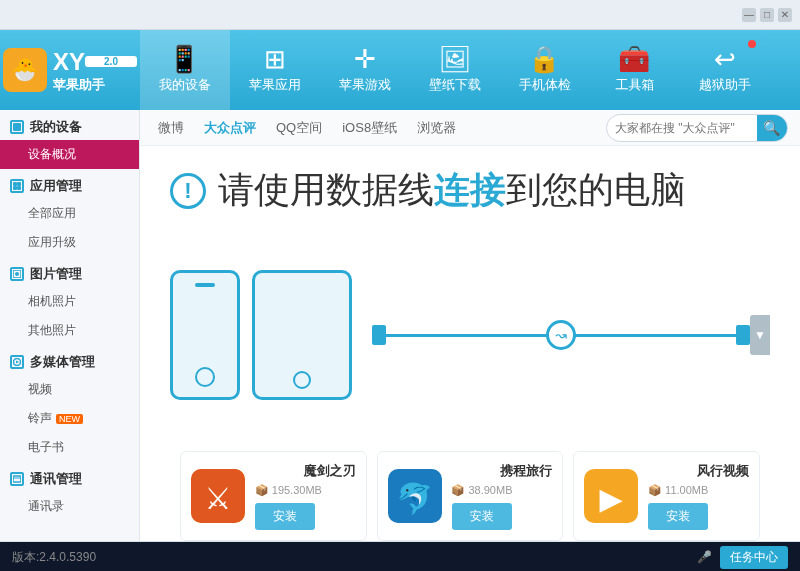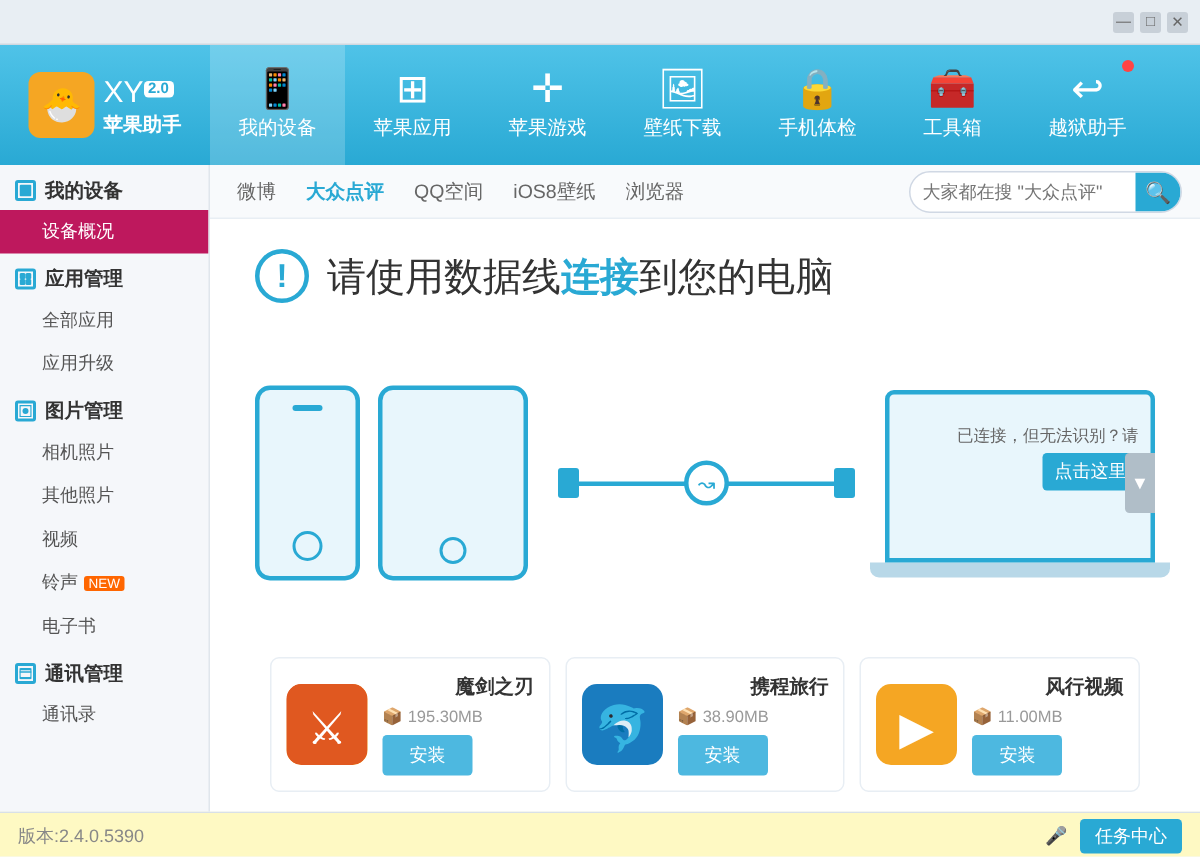--- a/index.html
+++ b/index.html
@@ -55,7 +55,7 @@
       font-weight: bold;
       line-height: 1.3;
     }
-    .logo-text .xy { font-size: 20px; font-weight: 400; }
+    .logo-text .xy { font-size: 24px; font-weight: 700; }
     .logo-text .v2 {
       font-size: 10px;
       background: white;

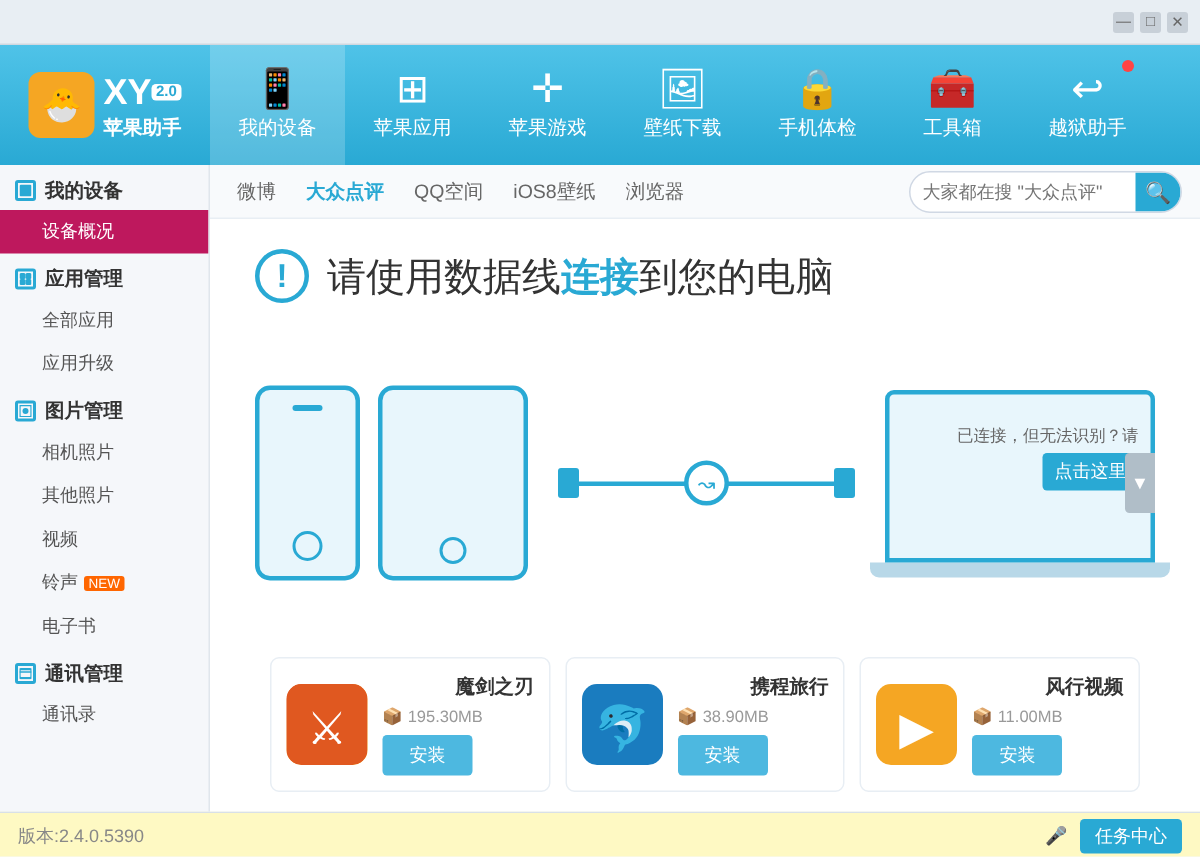--- a/index.html
+++ b/index.html
@@ -61,7 +61,7 @@
       background: white;
       color: #29a9d4;
       border-radius: 3px;
-      padding: 0 3px;
+      padding: 0 19px;
       vertical-align: super;
     }
 

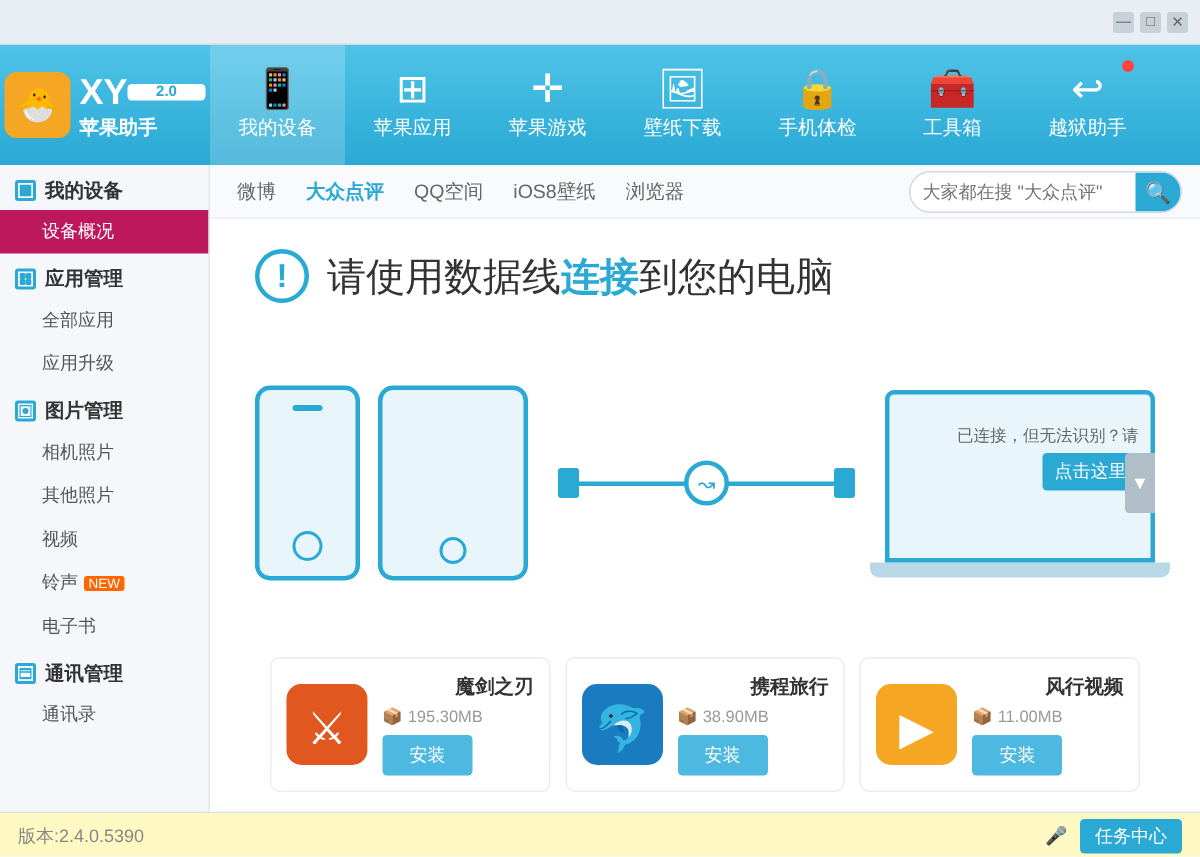--- a/index.html
+++ b/index.html
@@ -230,7 +230,7 @@
       flex-shrink: 0;
     }
     .connect-msg .msg-text {
-      font-size: 26px;
+      font-size: 36px;
       color: #333;
       font-weight: 300;
     }

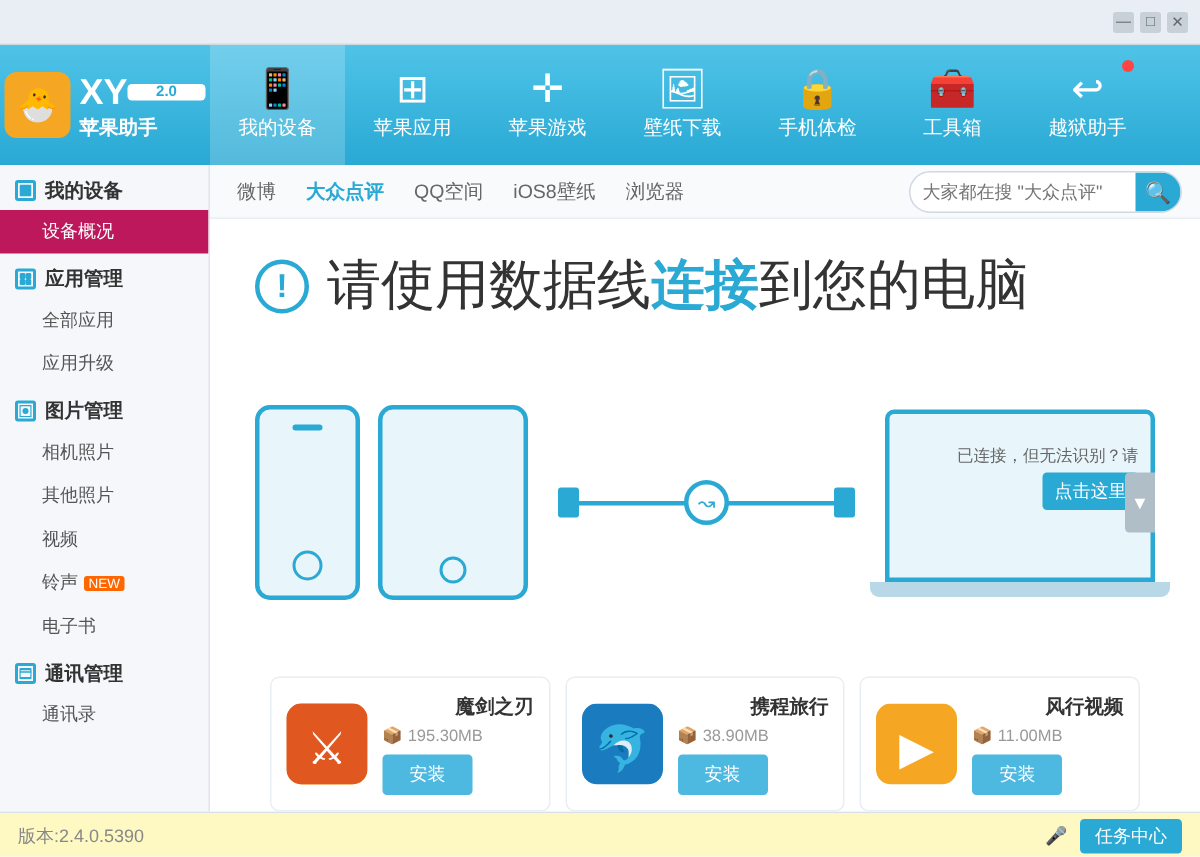--- a/index.html
+++ b/index.html
@@ -614,15 +614,6 @@
           <div class="cable-connector-r"></div>
         </div>
 
-        <div class="laptop-device">
-          <div class="laptop-screen">
-            <div class="laptop-already">
-              <div style="color:#666;font-size:11px;margin-bottom:4px;">已连接，但无法识别？请</div>
-              <button class="laptop-btn">点击这里</button>
-            </div>
-          </div>
-          <div class="laptop-base"></div>
-        </div>
 
         <div class="scroll-btn">▼</div>
       </div>

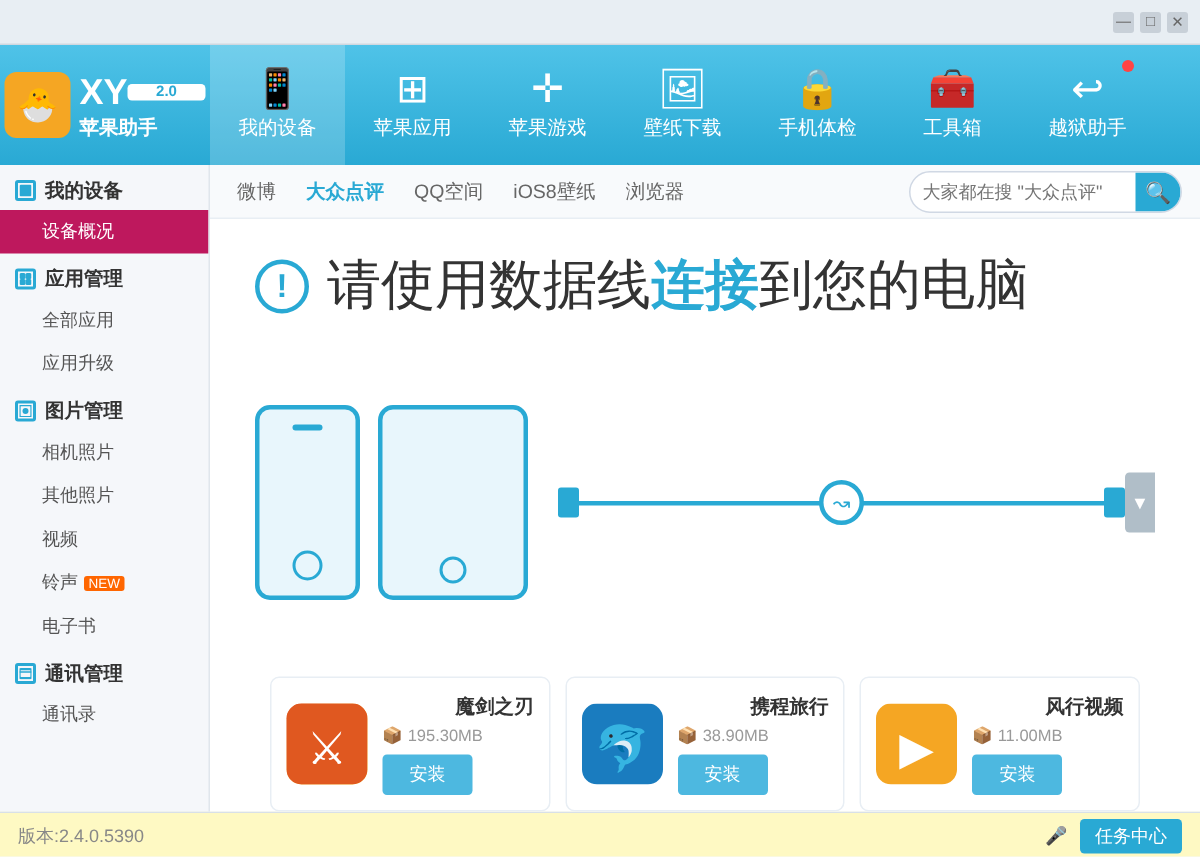--- a/index.html
+++ b/index.html
@@ -556,6 +556,15 @@
     <div class="sidebar-item">相机照片</div>
     <div class="sidebar-item">其他照片</div>
 
+    <div class="sidebar-section-title">
+      <div class="s-icon">
+        <svg width="8" height="8" viewBox="0 0 8 8">
+            <circle cx="4" cy="4" r="3.5" fill="none" stroke="#29a9d4" stroke-width="1.5"></circle>
+            <polygon points="3,2.5 3,5.5 6,4" fill="#29a9d4"></polygon>
+          </svg>
+      </div>
+      <span>多媒体管理</span>
+    </div>
     <div class="sidebar-item">视频</div>
     <div class="sidebar-item">铃声 <span class="new-badge">NEW</span></div>
     <div class="sidebar-item">电子书</div>

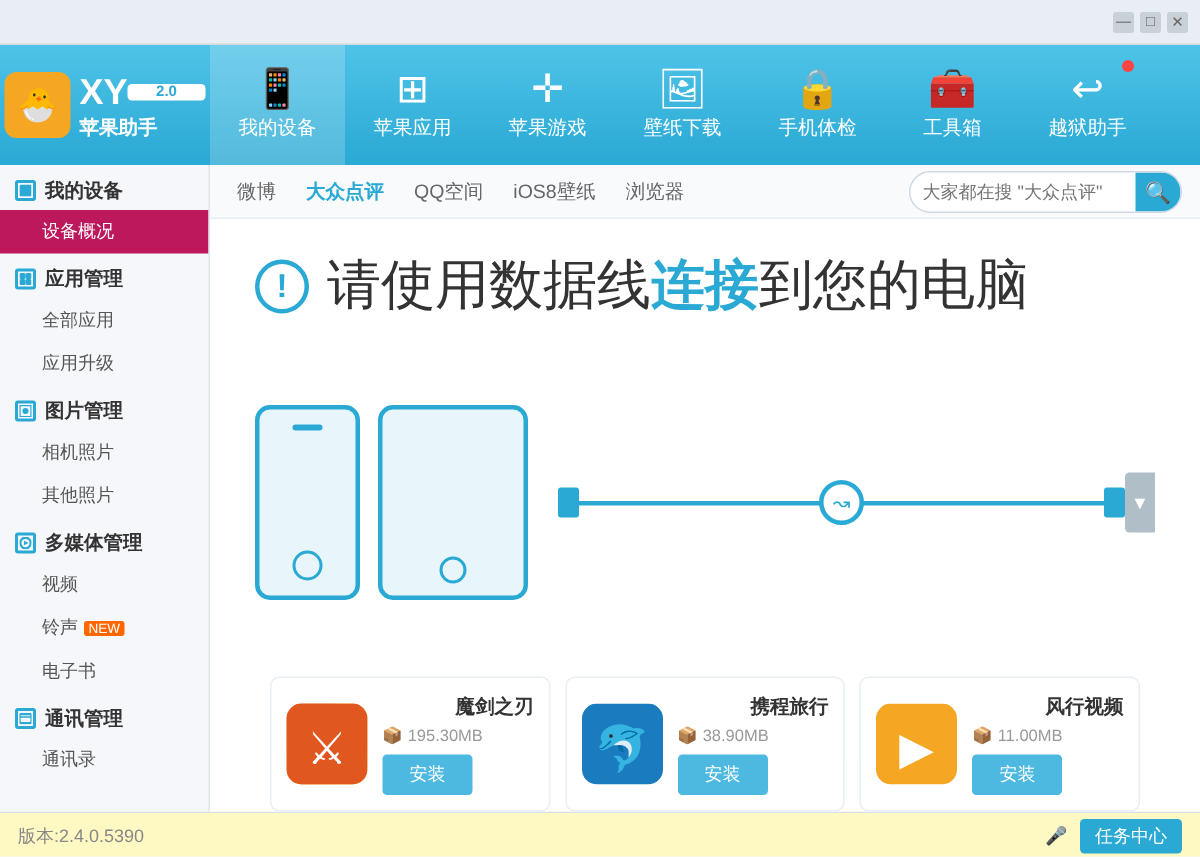--- a/index.html
+++ b/index.html
@@ -424,7 +424,7 @@
     
     .status-bar {
       height: 31px;
-      background: #fef9c3;
+      background: #0f172a;
       border-top: 1px solid #d8e0e8;
       display: flex;
       align-items: center;

